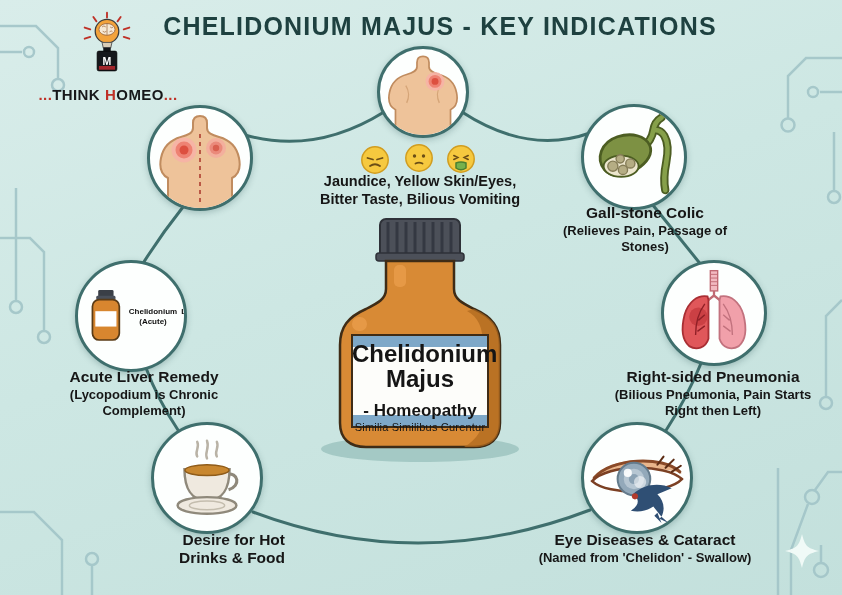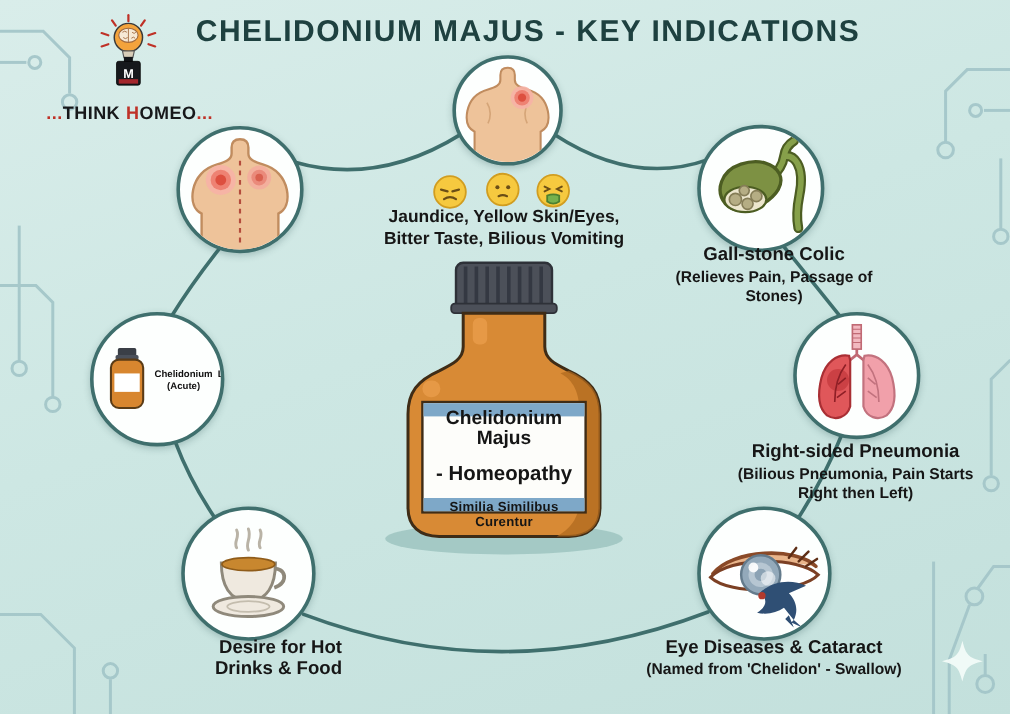--- a/index.html
+++ b/index.html
@@ -35,7 +35,7 @@
   .bottle{position:absolute;left:322px;top:215px;z-index:2;}
   .bottle-label{position:absolute;left:352px;top:341px;width:136px;text-align:center;
     color:#151515;z-index:3;}
-  .bl-name{font-size:16px;font-weight:800;line-height:1.05;text-align:center;}
+  .bl-name{font-size:24px;font-weight:800;line-height:1.05;text-align:center;}
   .bl-sub{font-size:17px;font-weight:700;margin-top:10px;}
   .bl-motto{font-size:11px;font-weight:700;margin-top:12px;letter-spacing:.2px;}
 </style>

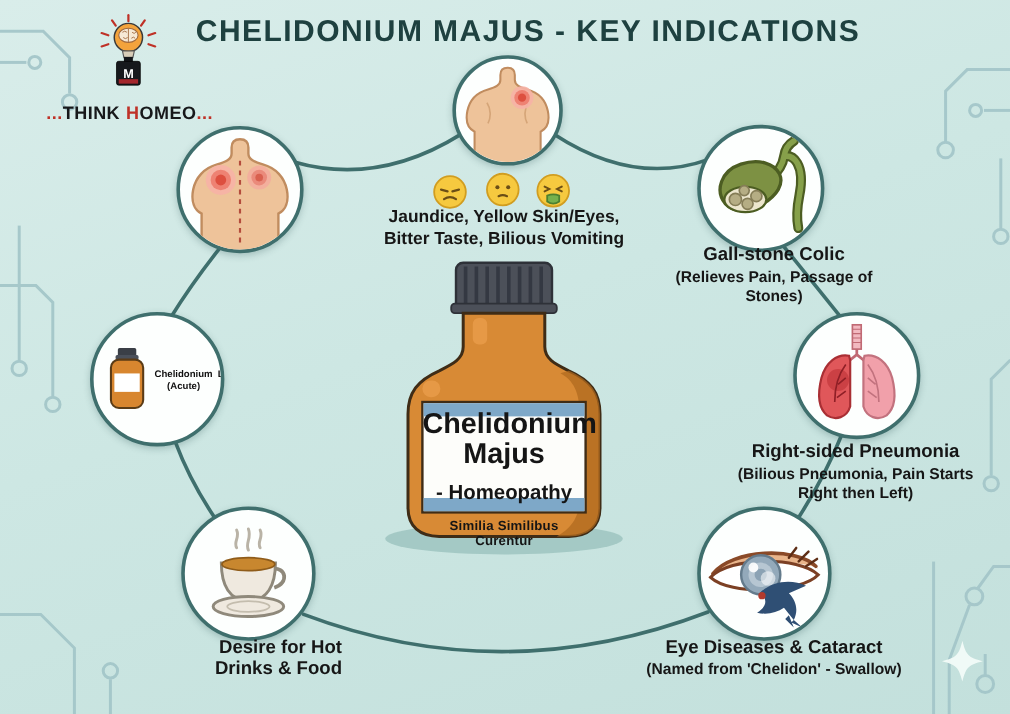--- a/index.html
+++ b/index.html
@@ -288,6 +288,10 @@
     <div class="ntitle">Gall-stone Colic</div>
     <div class="nsub">(Relieves Pain, Passage of Stones)</div>
   </div>
+  <div class="ntext" style="left:55px;top:368px;width:178px;">
+    <div class="ntitle">Acute Liver Remedy</div>
+    <div class="nsub">(Lycopodium is Chronic Complement)</div>
+  </div>
   <div class="ntext" style="left:613px;top:368px;width:200px;">
     <div class="ntitle">Right-sided Pneumonia</div>
     <div class="nsub">(Bilious Pneumonia, Pain Starts Right then Left)</div>

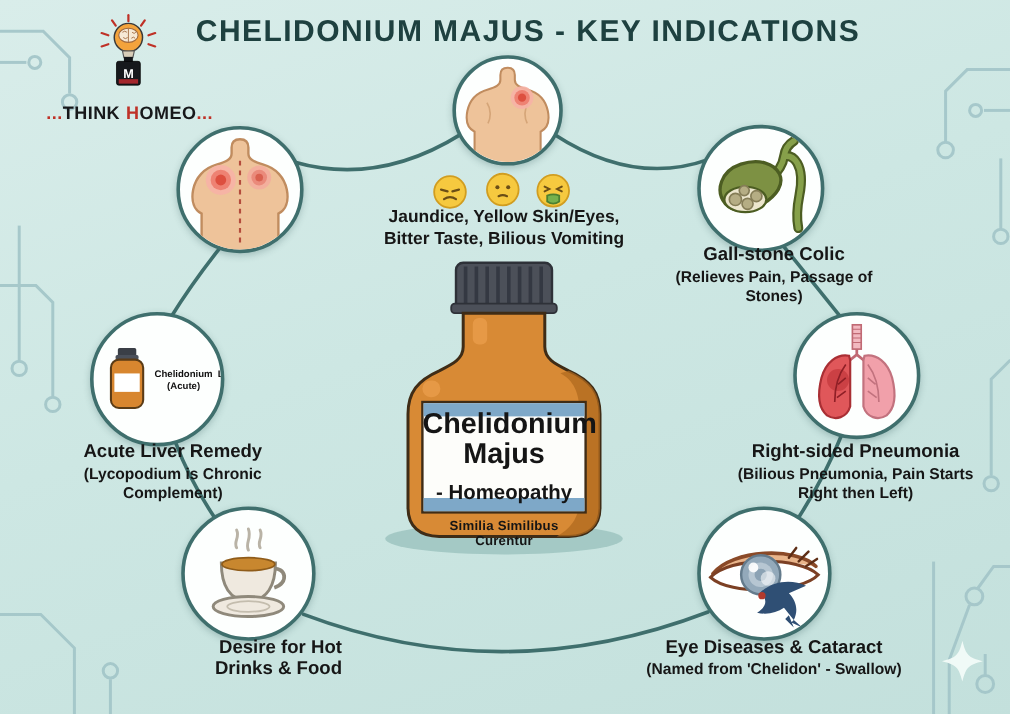--- a/index.html
+++ b/index.html
@@ -37,7 +37,7 @@
     color:#151515;z-index:3;}
   .bl-name{font-size:24px;font-weight:800;line-height:1.05;text-align:center;}
   .bl-sub{font-size:17px;font-weight:700;margin-top:10px;}
-  .bl-motto{font-size:11px;font-weight:700;margin-top:12px;letter-spacing:.2px;}
+  .bl-motto{font-size:11px;font-weight:400;margin-top:0;letter-spacing:.2px;}
 </style>
 </head>
 <body>

